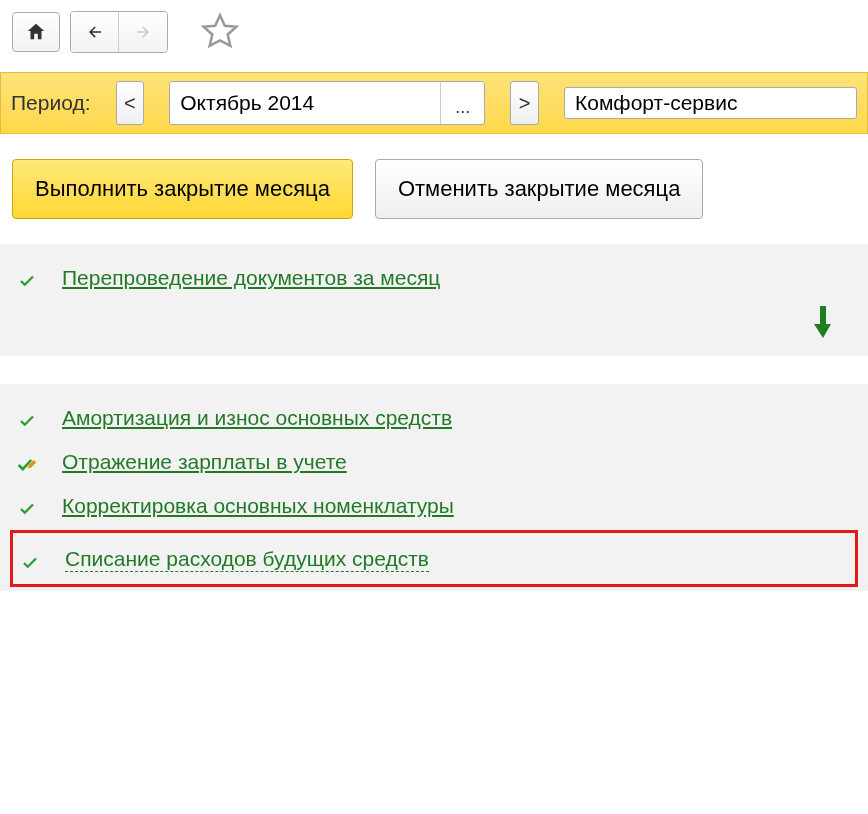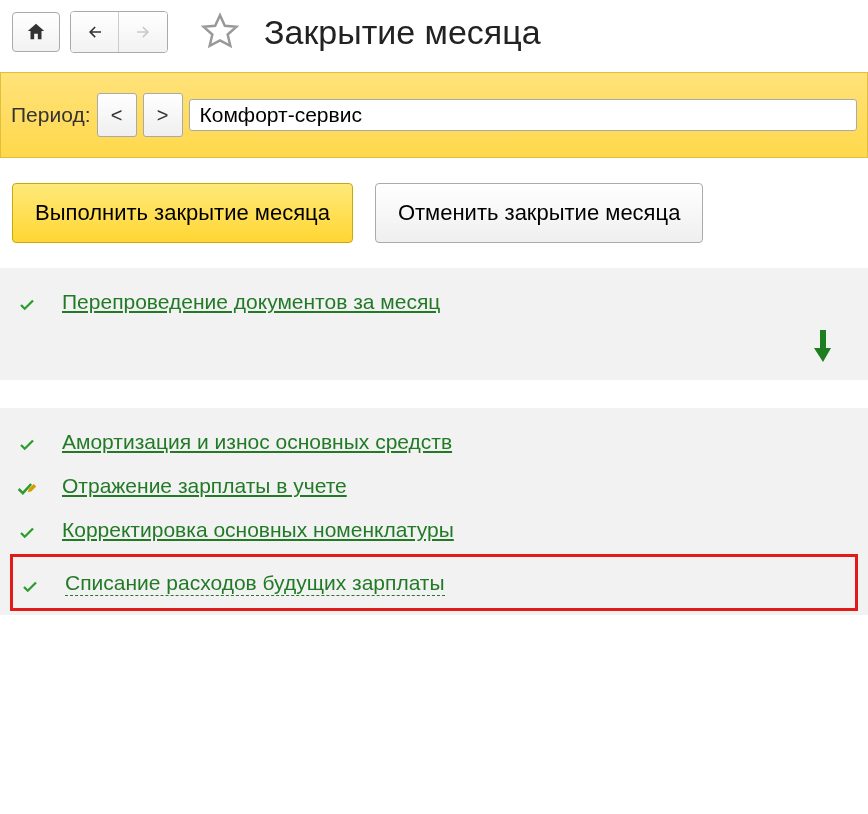--- a/index.html
+++ b/index.html
@@ -194,7 +194,6 @@
         <path fill="none" stroke="#999" stroke-width="1.5" d="M12 2l2.9 6.3 6.9.6-5.2 4.6 1.6 6.8L12 17l-6.2 3.3 1.6-6.8L2.2 8.9l6.9-.6z"></path>
       </svg>
   </div>
-  <div class="title">Закрытие месяца</div>
 </div>
 
 <div class="period-bar">

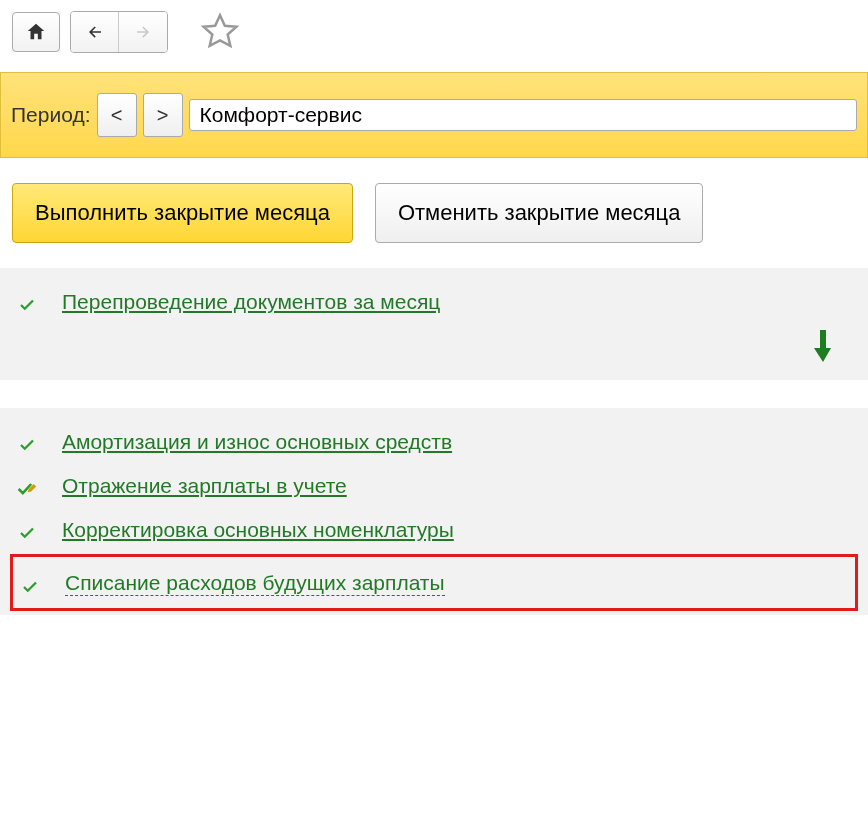--- a/index.html
+++ b/index.html
@@ -59,10 +59,10 @@
   .period-bar {
     background: linear-gradient(#ffe27a, #ffd84b);
     border: 1px solid #e0c03a;
-    padding: 20px 10px;
-    display: flex;
-    align-items: center;
-    gap: 6px;
+    padding: 8px 10px;
+    display: flex;
+    align-items: center;
+    gap: 25px;
     justify-content: space-between;
   }
   .period-label { font-size: 21px; color: #333; }

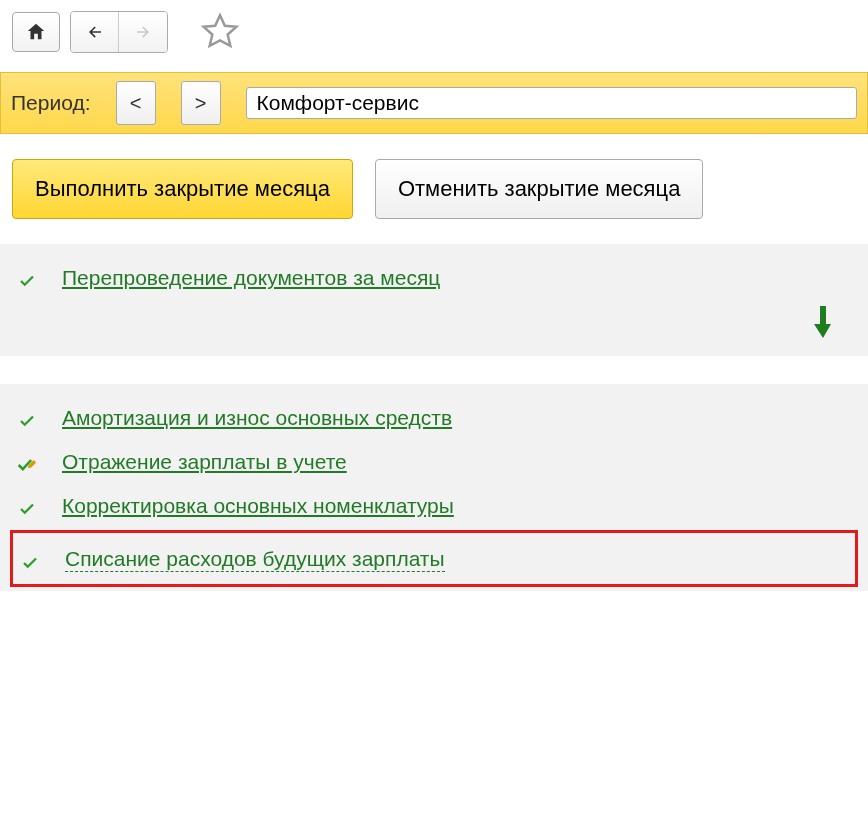--- a/index.html
+++ b/index.html
@@ -199,6 +199,10 @@
 <div class="period-bar">
   <span class="period-label">Период:</span>
   <div class="sq-btn">&lt;</div>
+  <div class="period-input-wrap">
+    <input class="period-input" value="Октябрь 2014" style="">
+    <div class="period-ellipsis">...</div>
+  </div>
   <div class="sq-btn">&gt;</div>
   <input class="org-input" value="Комфорт-сервис" style="">
 </div>

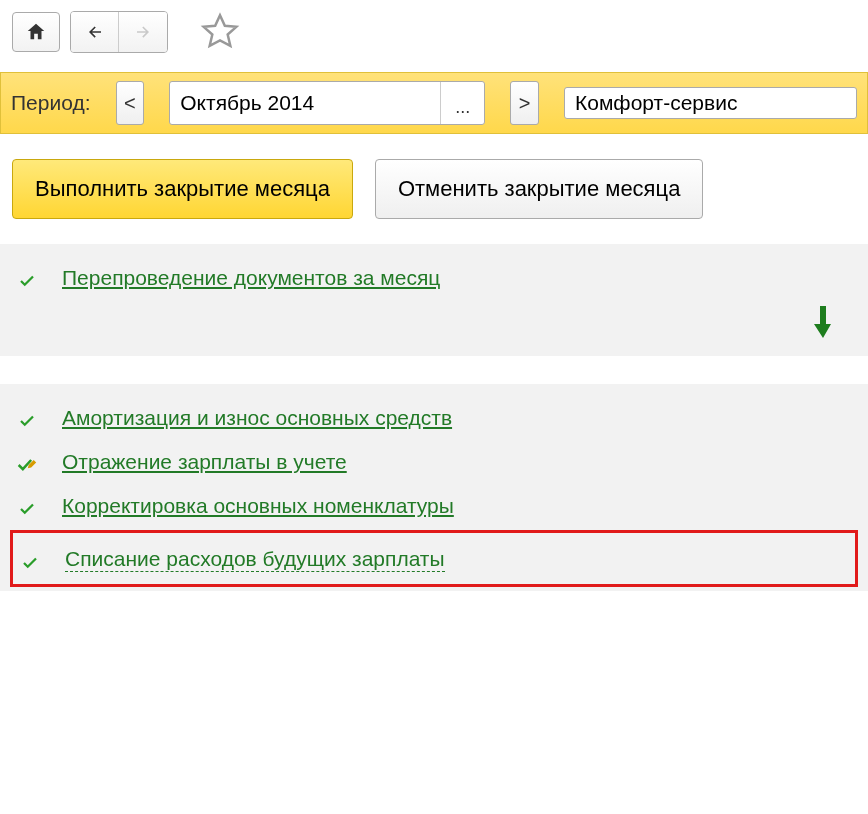--- a/index.html
+++ b/index.html
@@ -266,7 +266,7 @@
             <path fill="none" stroke="#2a9d2a" stroke-width="3" d="M4 12l5 5L20 6"></path>
           </svg>
       </span>
-      <span class="op-link dashed">Списание расходов будущих зарплаты</span>
+      <span class="op-link dashed">Списание расходов будущих средств</span>
     </div>
   </div>
 </div>

